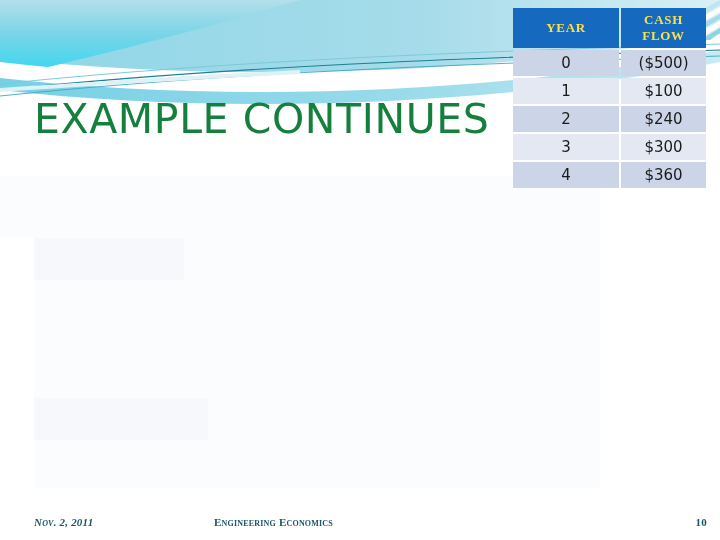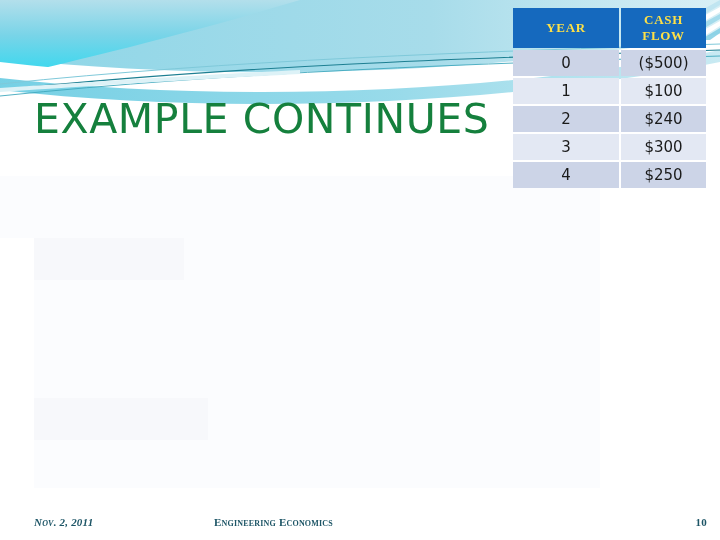--- a/index.html
+++ b/index.html
@@ -197,7 +197,7 @@
       </tr>
       <tr class="odd">
         <td>4</td>
-        <td>$250</td>
+        <td>$360</td>
       </tr>
     </tbody>
   </table>

